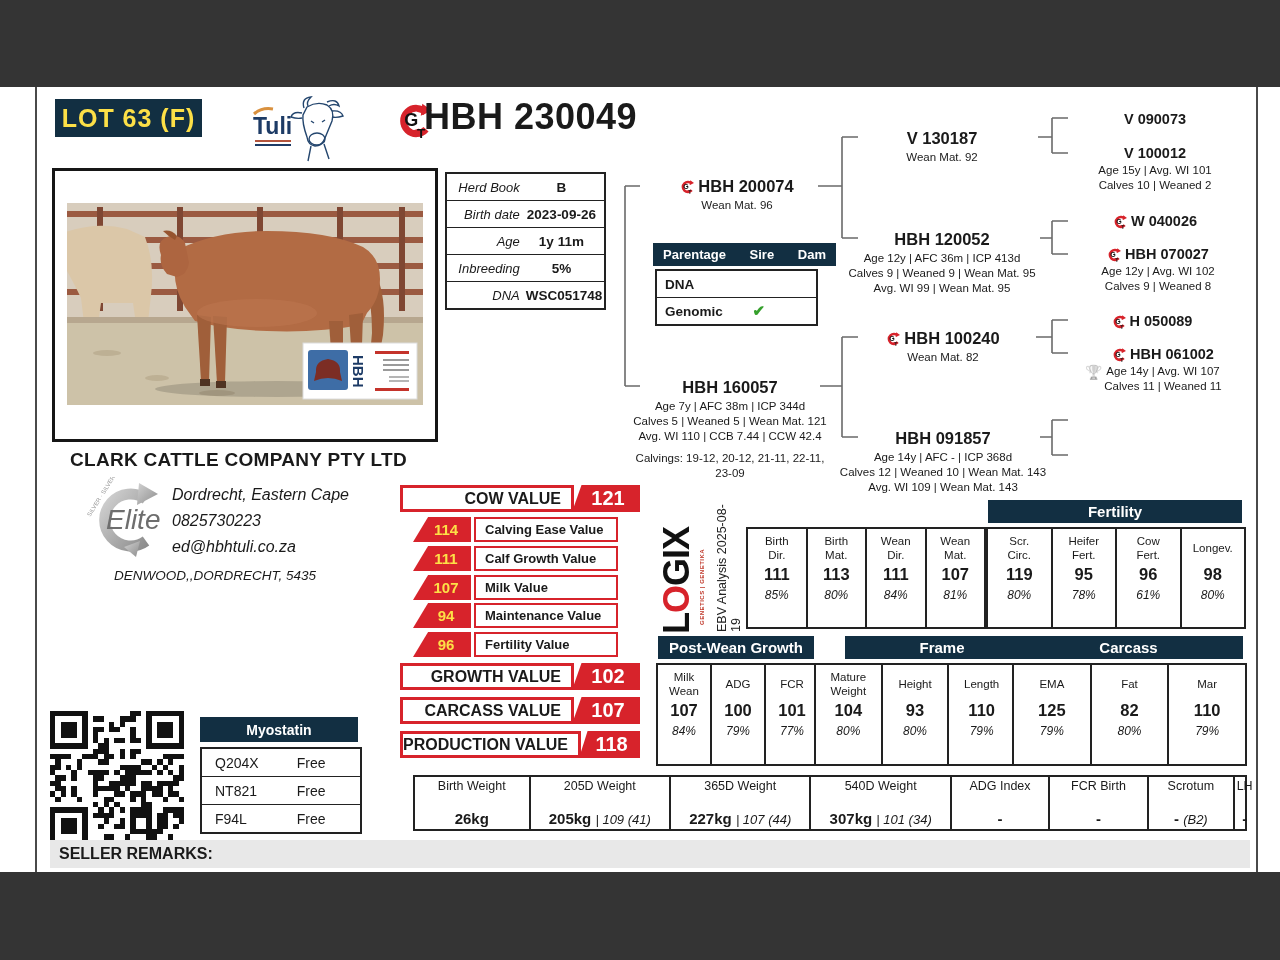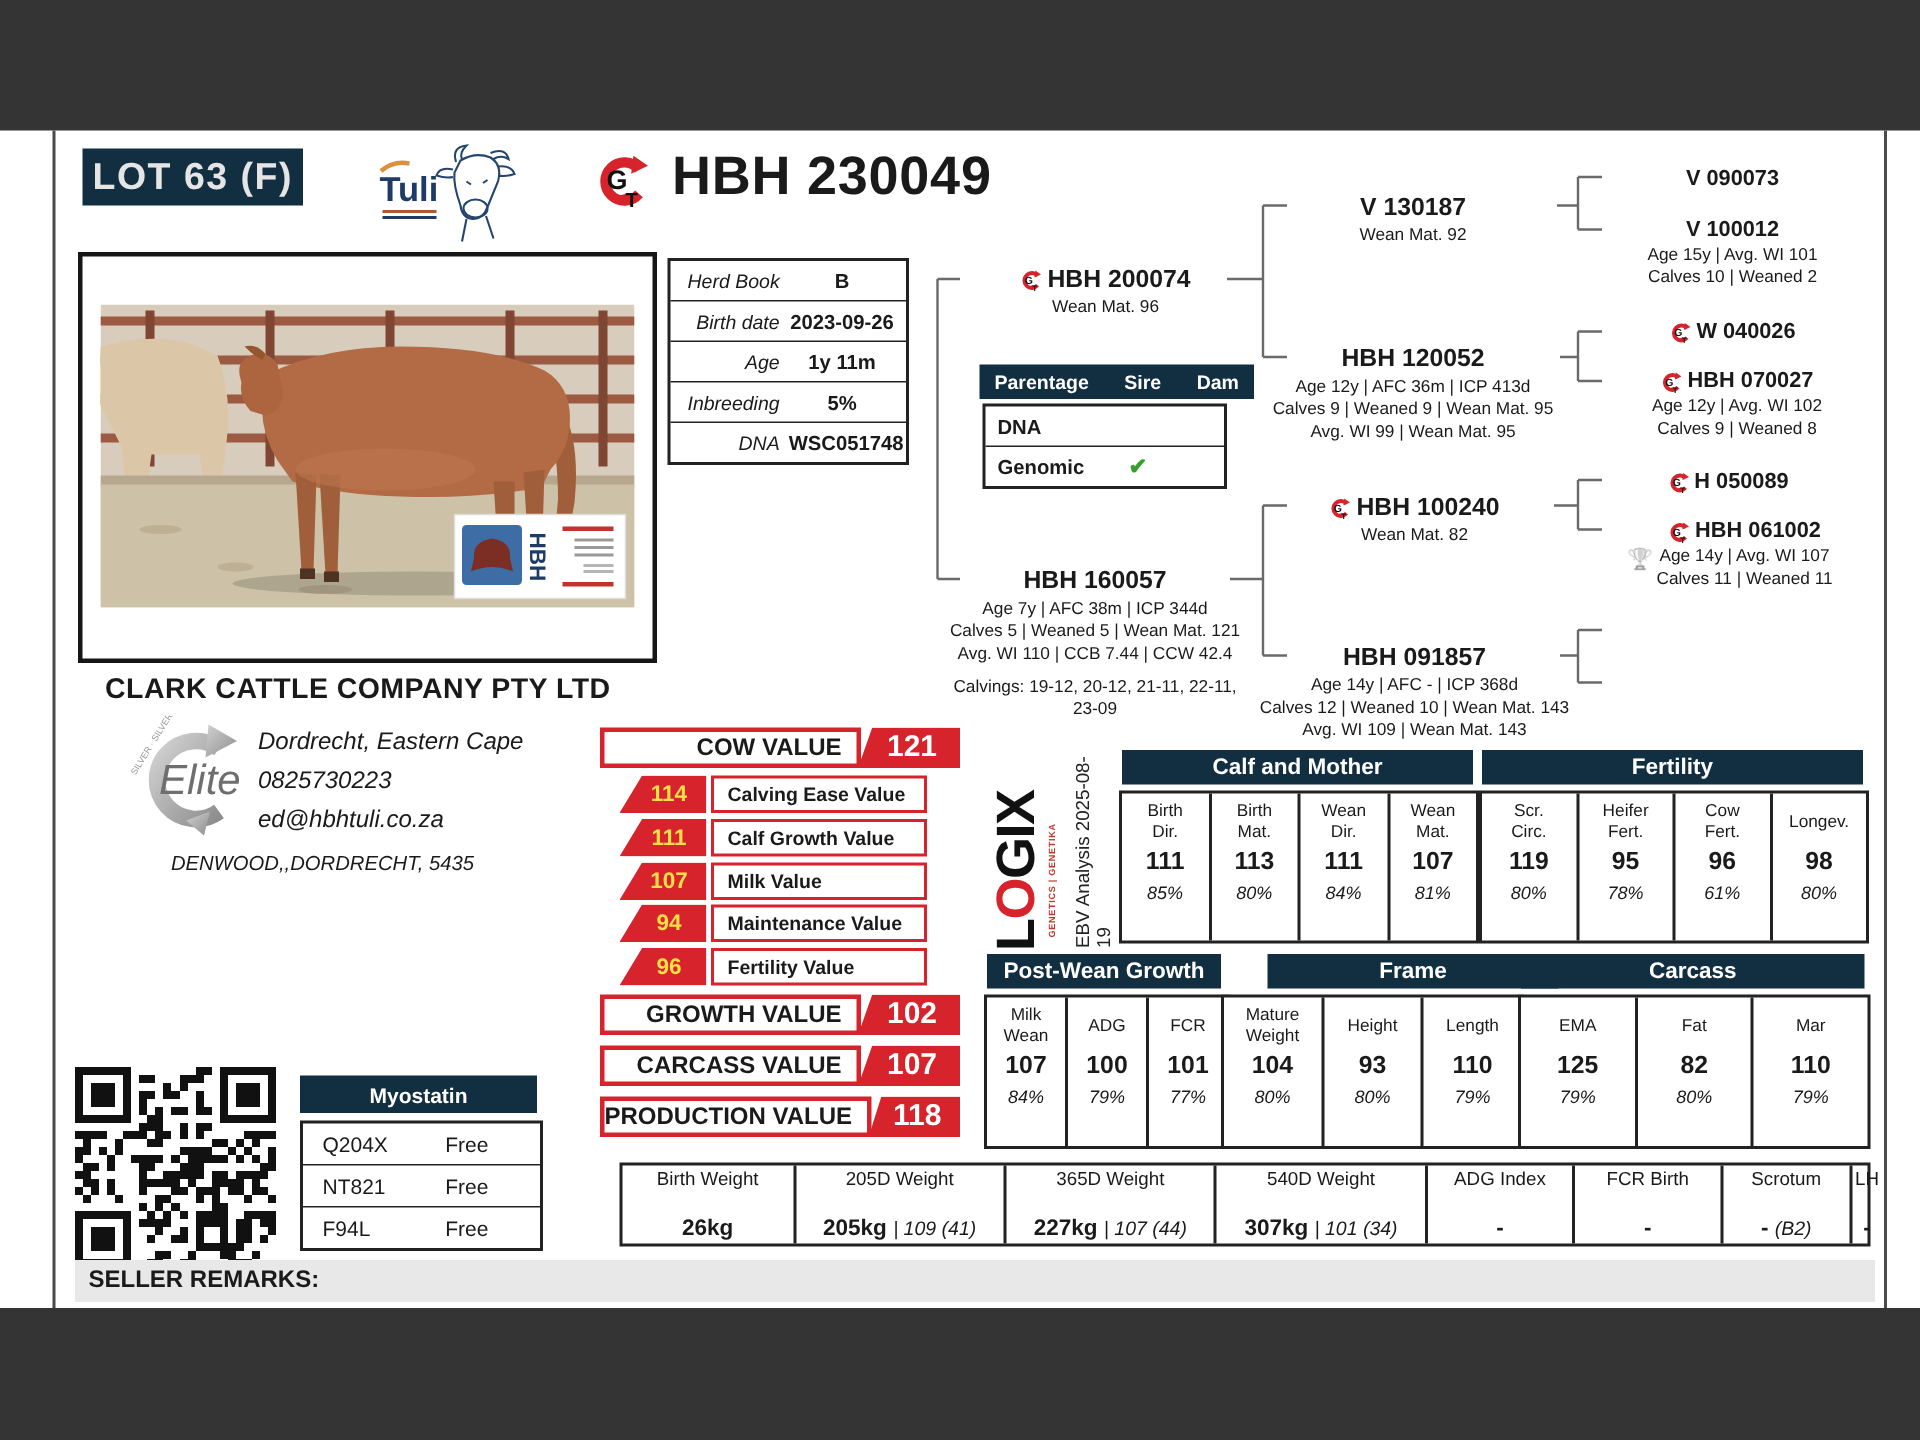--- a/index.html
+++ b/index.html
@@ -11,7 +11,7 @@
   .bar{background:#343434;}
   .sideline{width:2px;background:#4a4a4a;}
 
-  .lot-badge{background:#122f42;color:#e5e5e5;font-weight:bold;font-size:25px;letter-spacing:1px;
+  .lot-badge{background:#122f42;color:#fde047;font-weight:bold;font-size:25px;letter-spacing:1px;
              display:flex;align-items:center;justify-content:center;}
   .title{font-size:36px;font-weight:bold;letter-spacing:.5px;white-space:nowrap;}
 

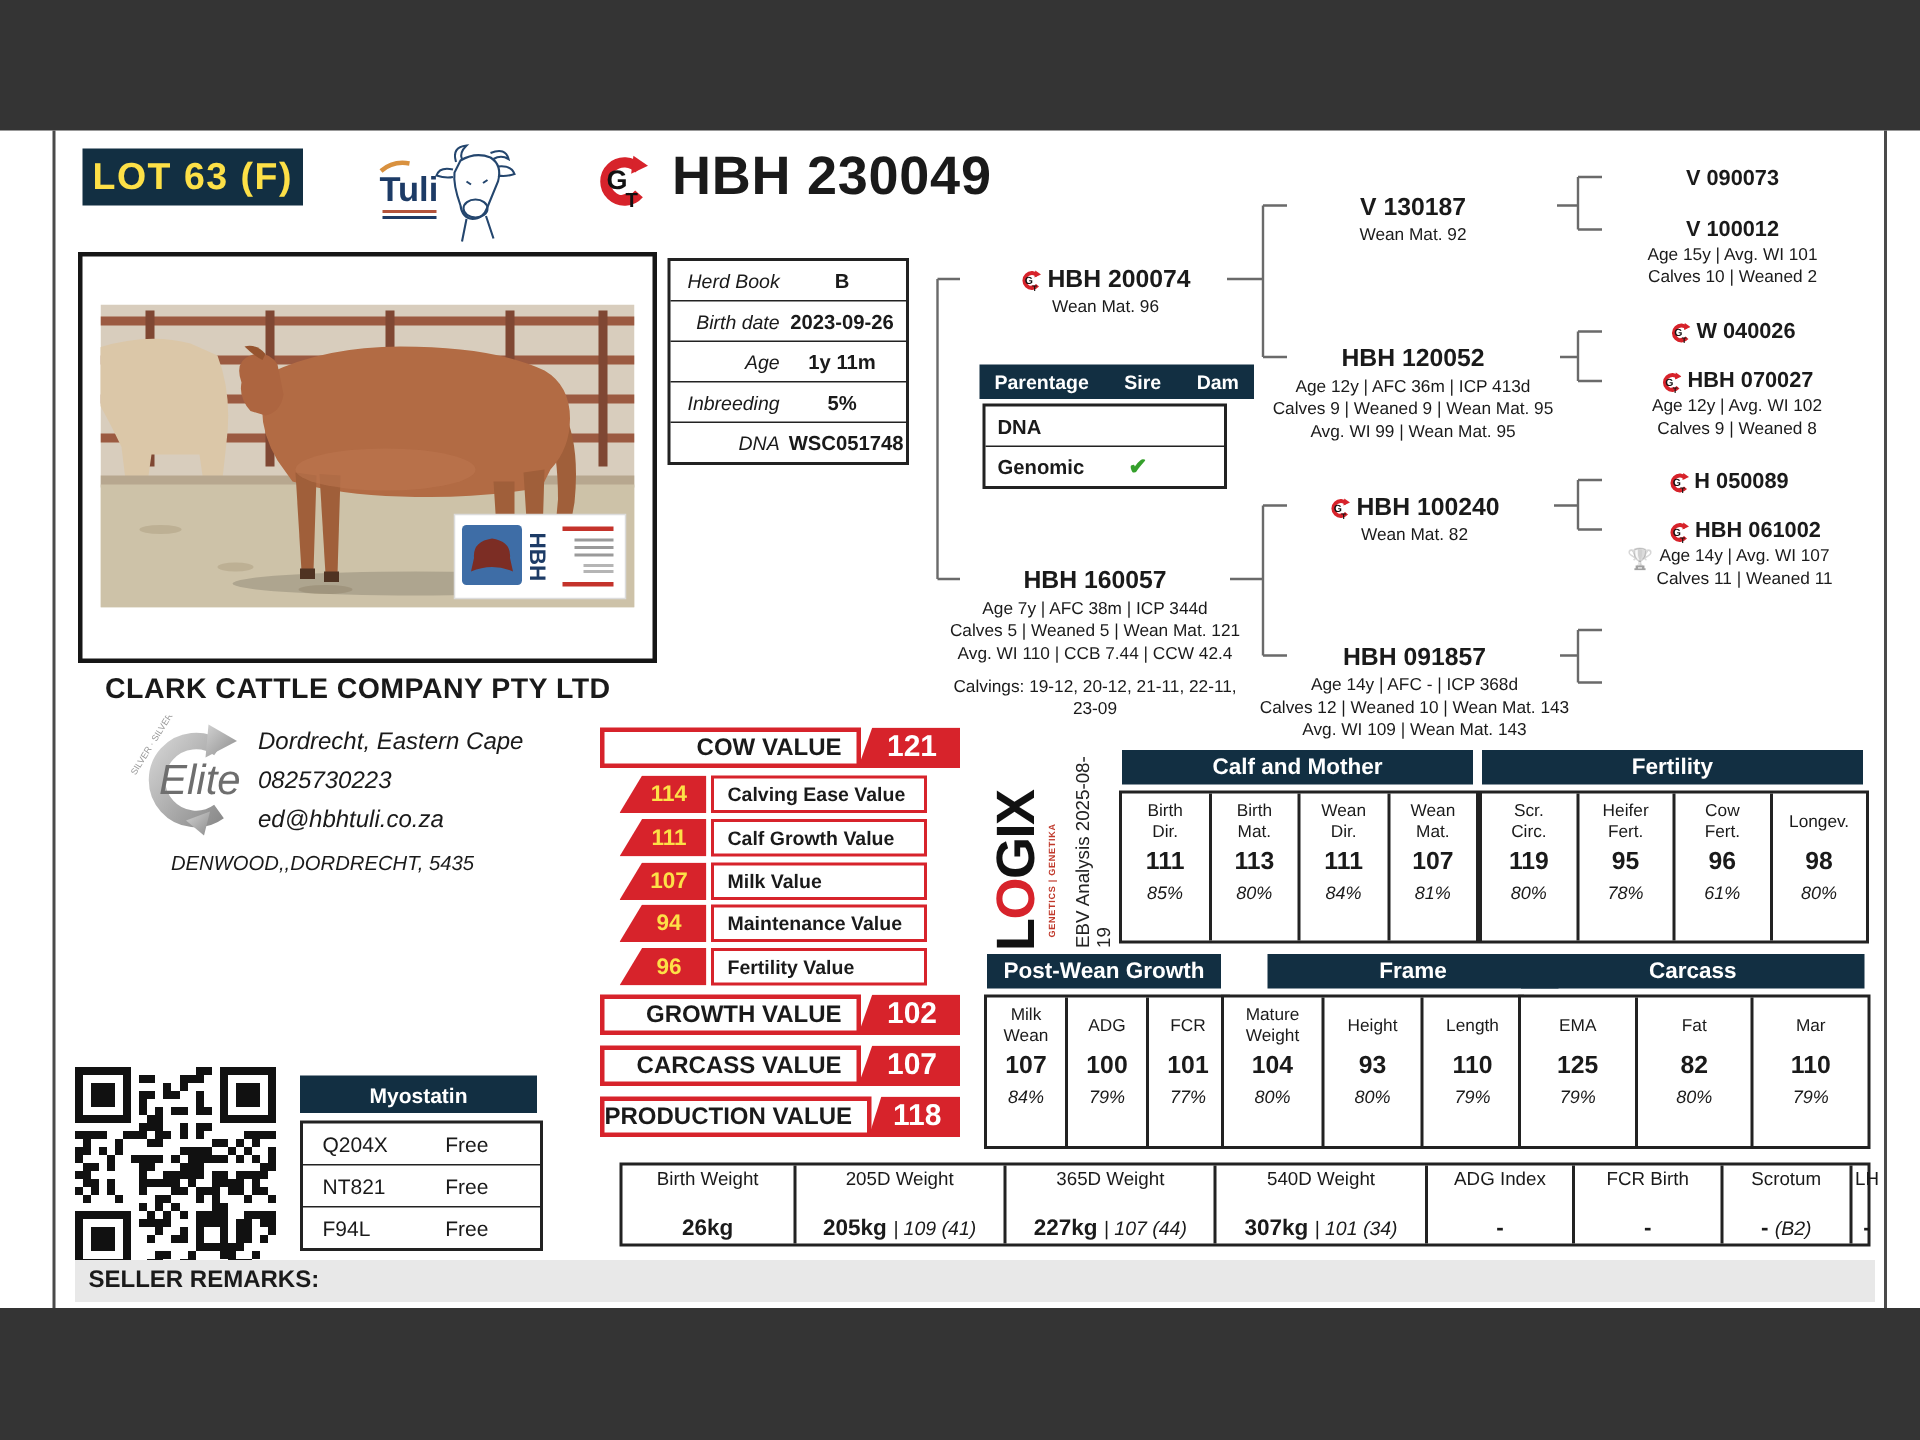--- a/index.html
+++ b/index.html
@@ -131,7 +131,7 @@
   <svg class="abs gt-big" style="left:396px;top:103px">
       <use href="#gt"></use>
     </svg>
-  <div class="abs title" style="left:448px;top:96px">HBH 230049</div>
+  <div class="abs title" style="left:424px;top:96px">HBH 230049</div>
 
   <div class="abs frame" style="left:52px;top:168px;width:380px;height:268px">
     <svg class="abs" style="left:12px;top:32px" width="356" height="202" viewBox="0 0 356 202" preserveAspectRatio="none">

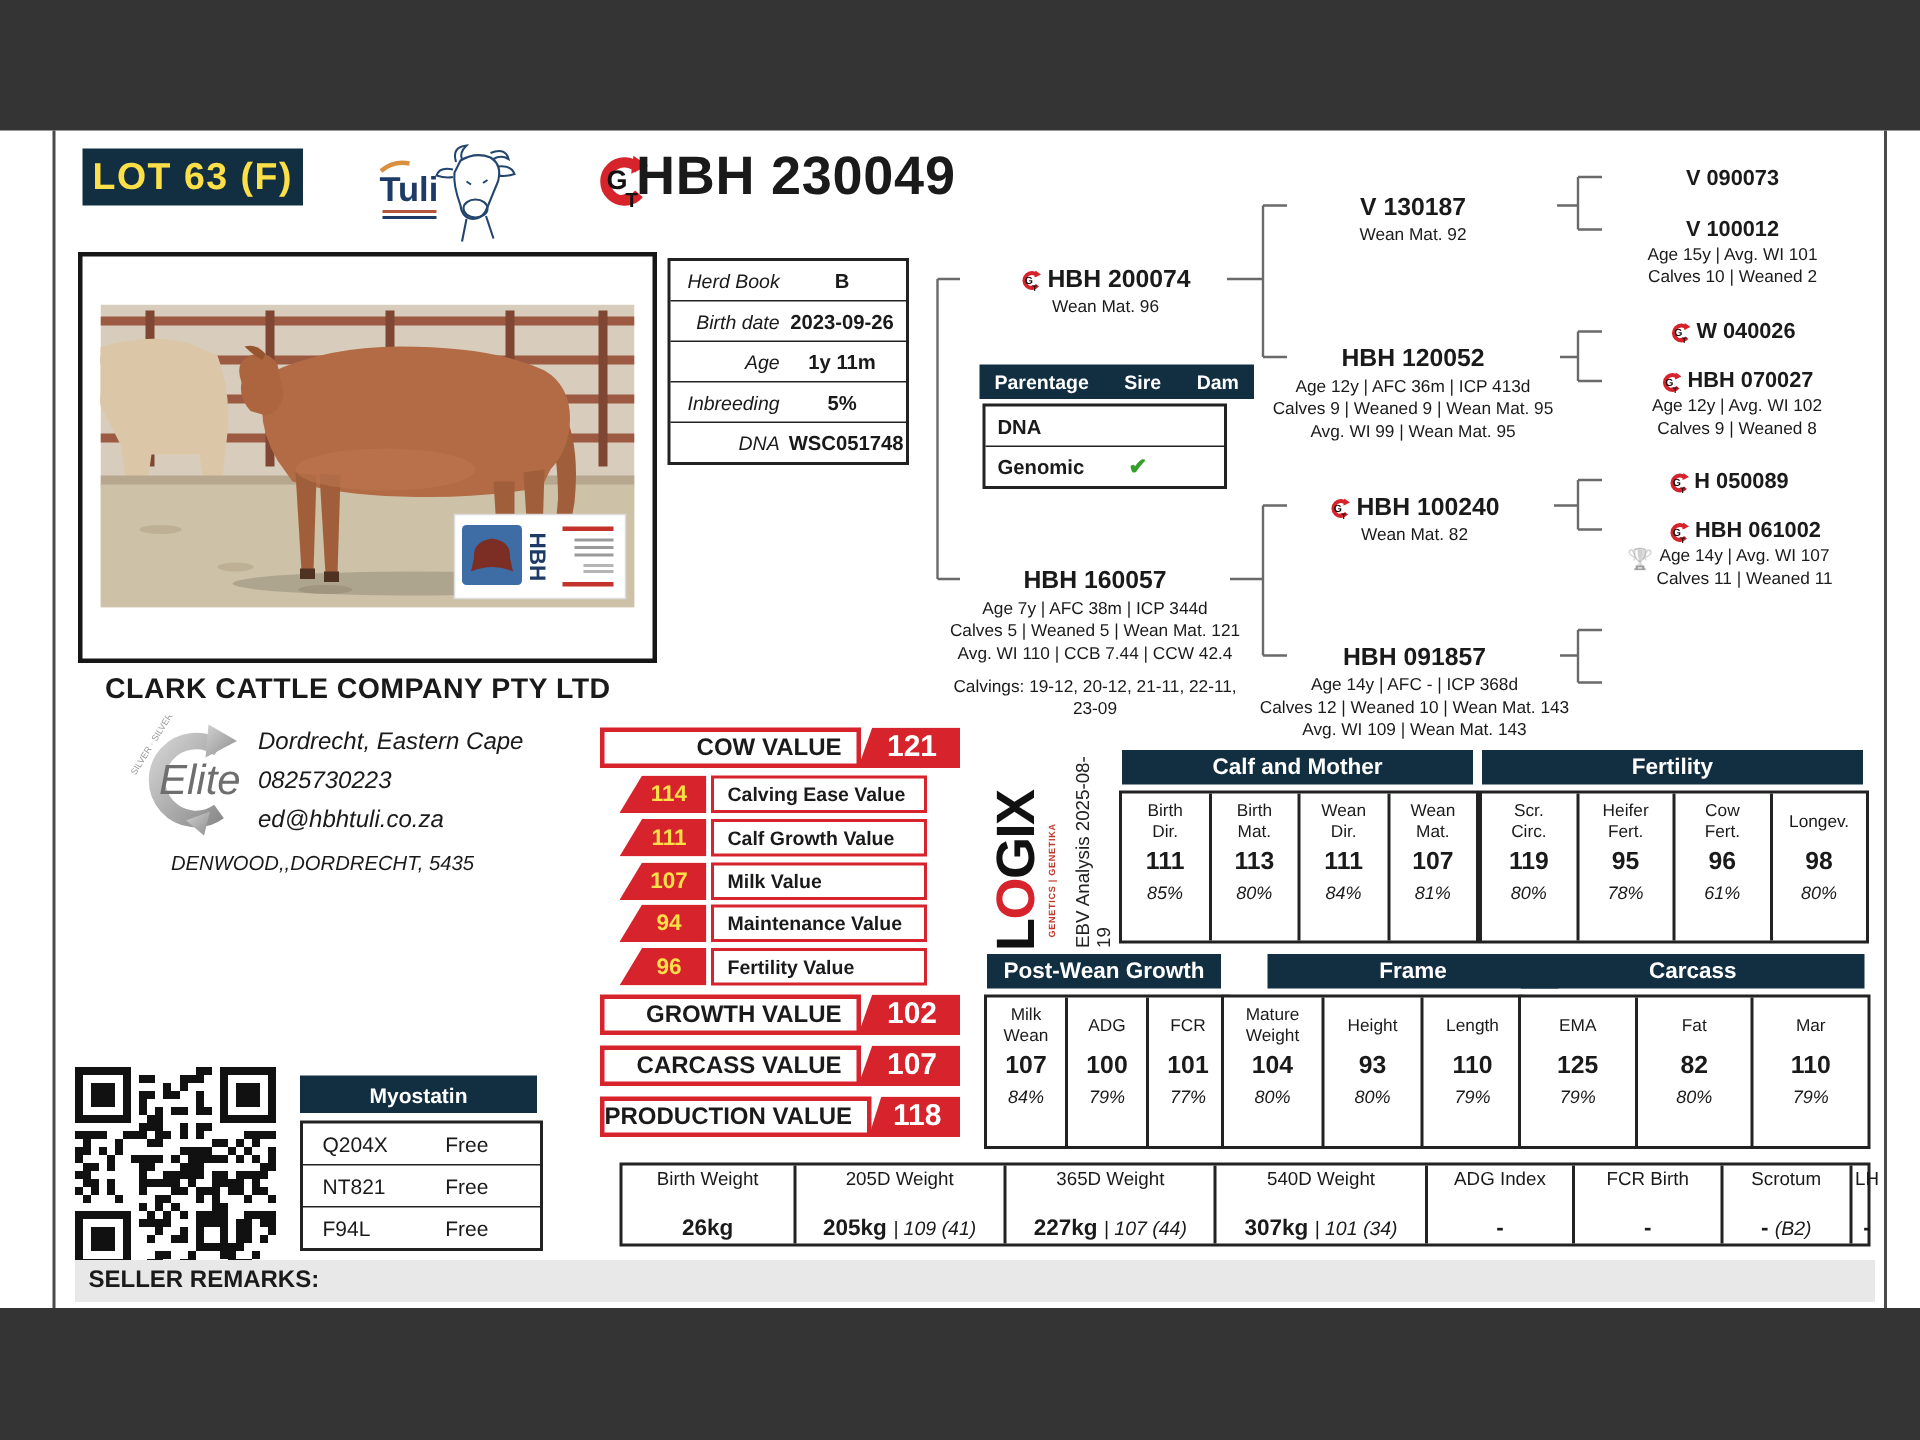--- a/index.html
+++ b/index.html
@@ -419,7 +419,6 @@
   <div class="abs vtext logix-tag" style="left:699px;top:530px;height:95px">GENETICS | GENETIKA</div>
   <div class="abs vtext logix-sub" style="left:715px;top:492px;height:140px">EBV Analysis 2025-08-19</div>
 
-  <div class="abs navy-head" style="left:748px;top:500px;width:234px;height:23px">Calf and Mother</div>
   <div class="abs navy-head" style="left:988px;top:500px;width:254px;height:23px">Fertility</div>
 
   <div class="abs ebv-table" style="left:746px;top:527px;width:236px;height:98px">

